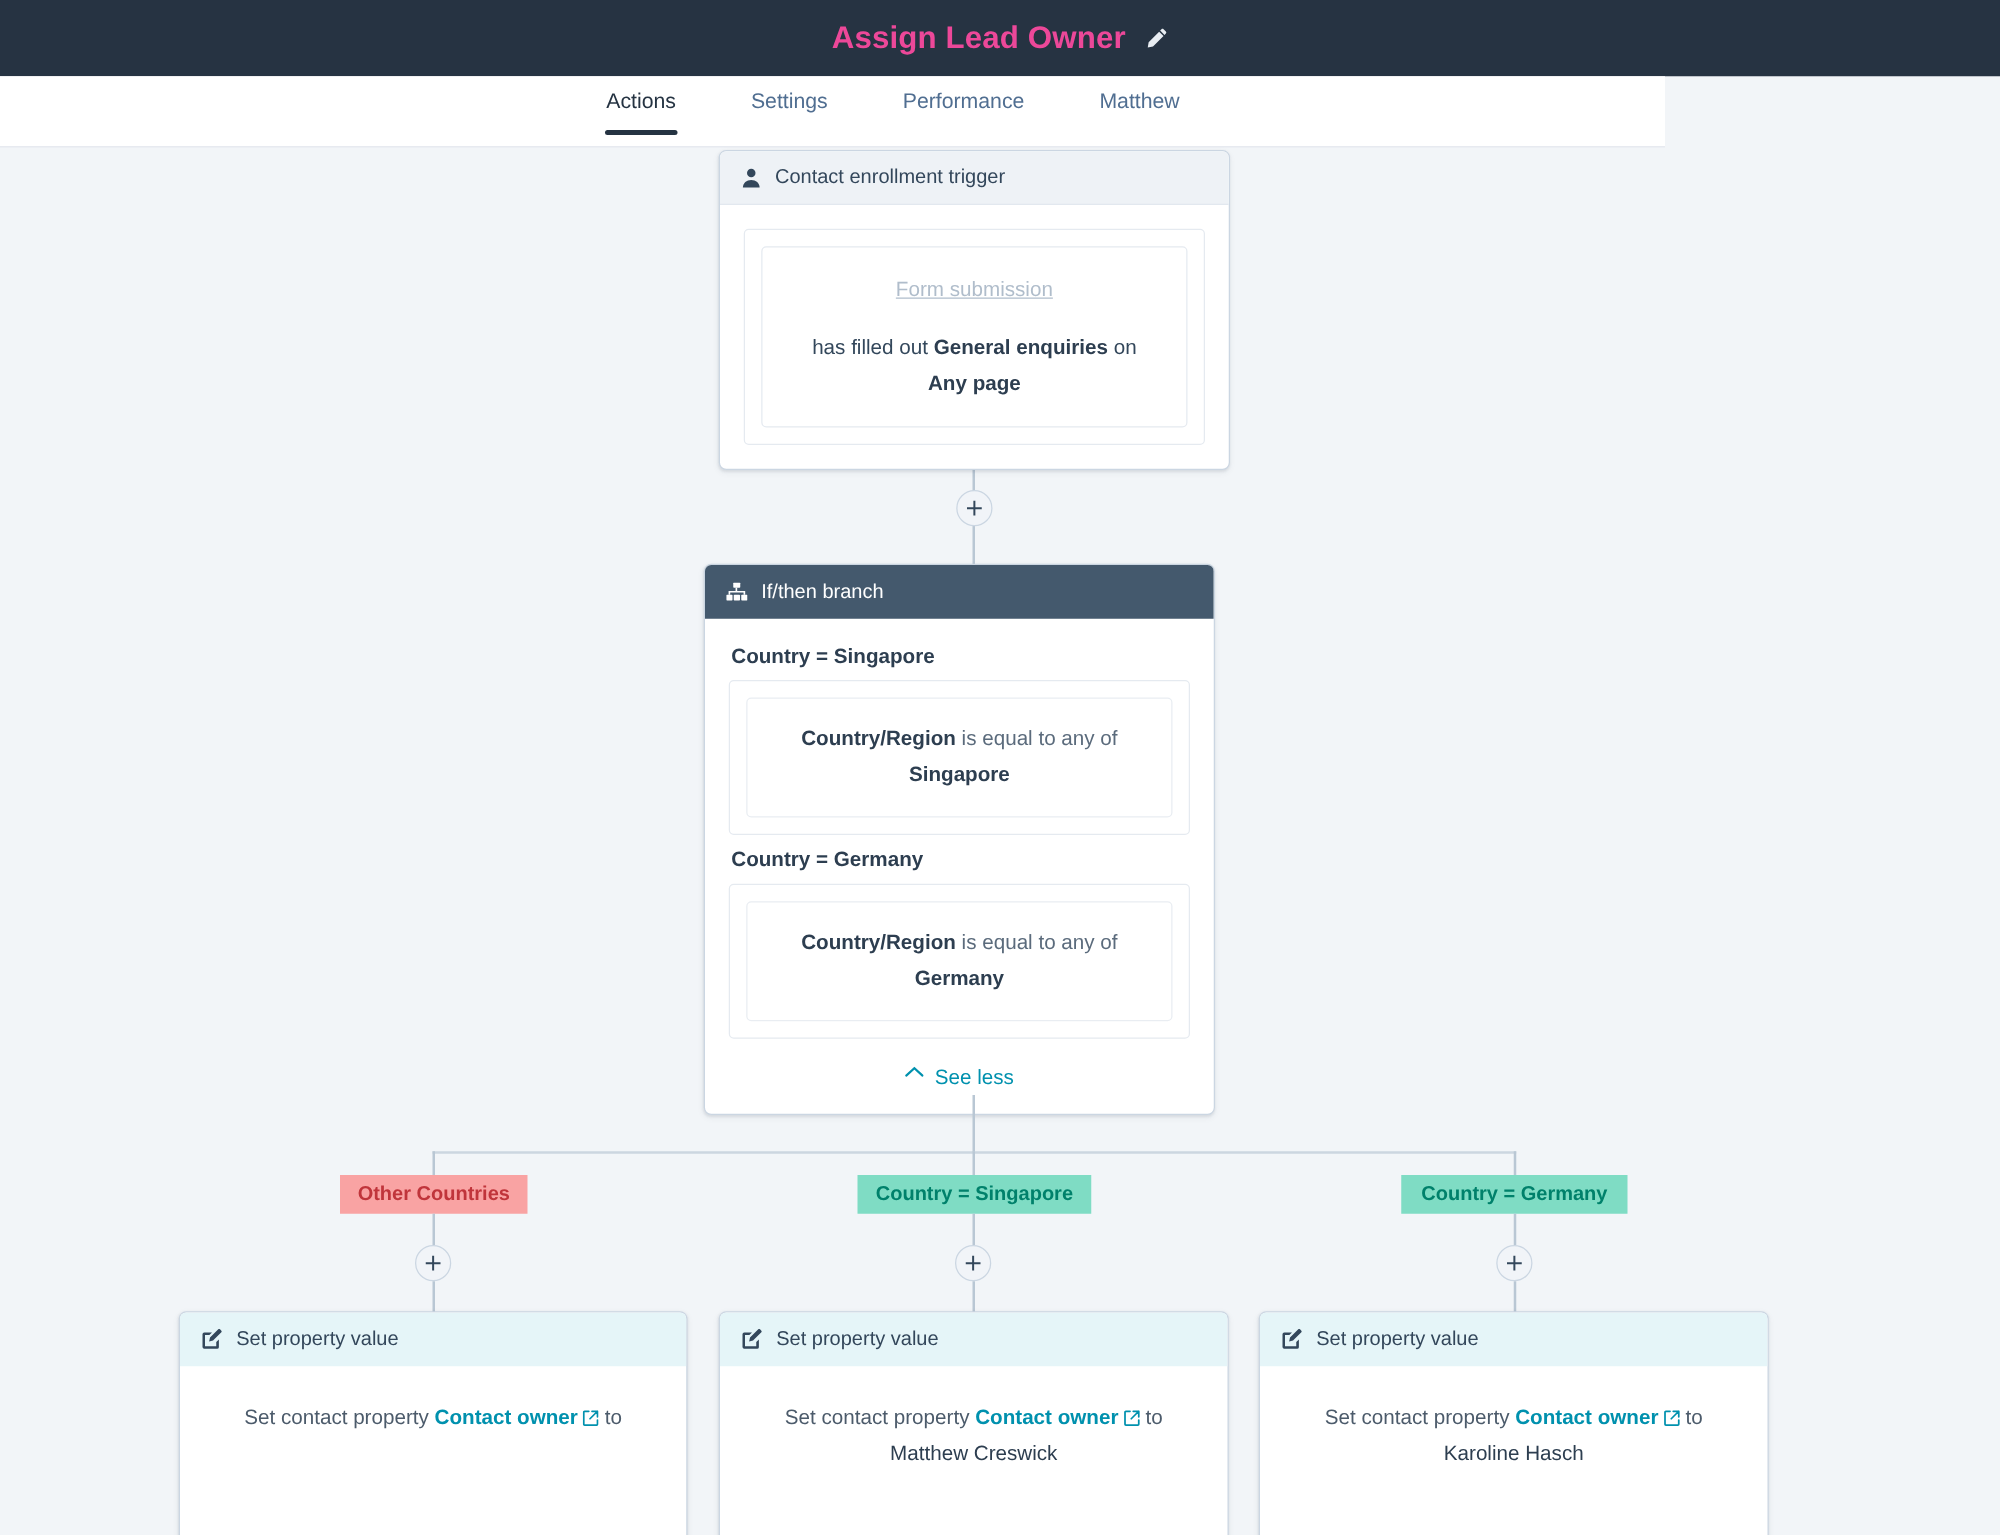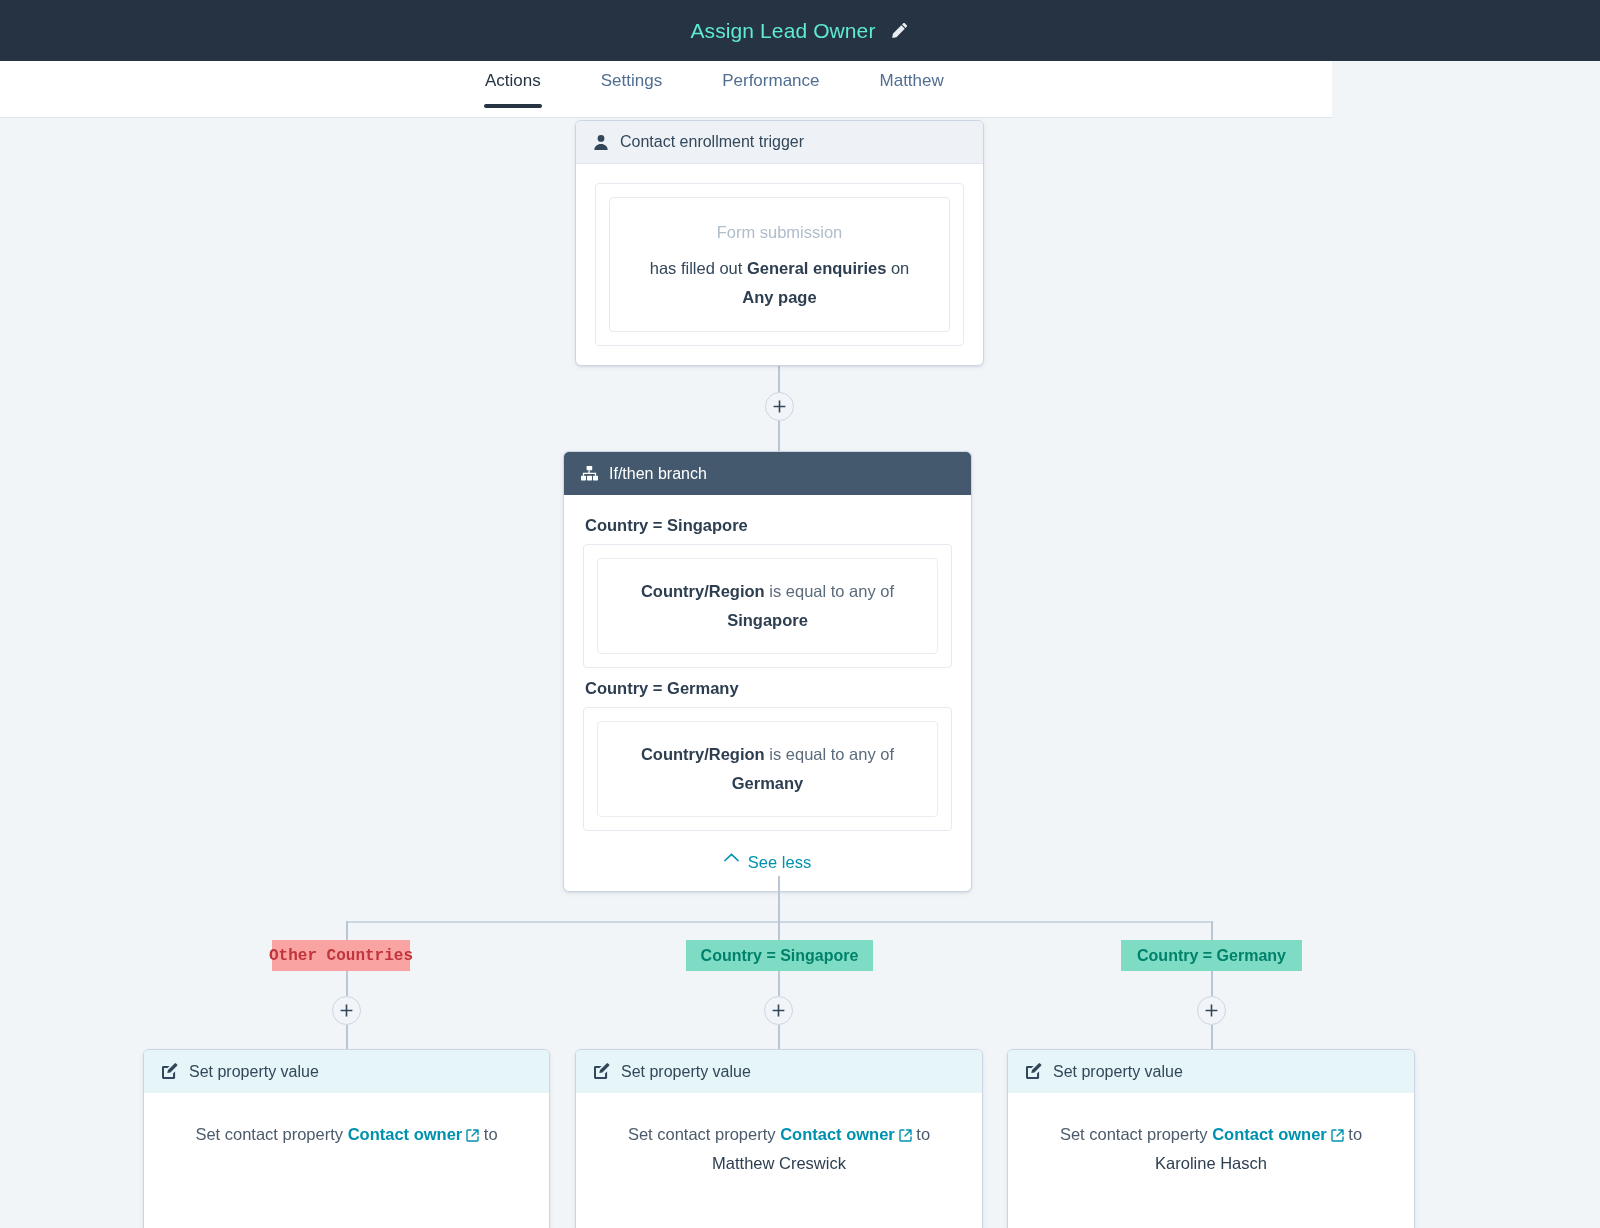--- a/index.html
+++ b/index.html
@@ -17,7 +17,7 @@
     display: flex; align-items: center; justify-content: center; gap: 14px;
   }
   .titlebar-title {
-    color: #5eead4; font-size: 21px; font-weight: 400; letter-spacing: .1px;
+    color: #ec4899; font-size: 25px; font-weight: 700; letter-spacing: .1px;
   }
   .pencil-icon { width: 20px; height: 20px; display: block; }
 

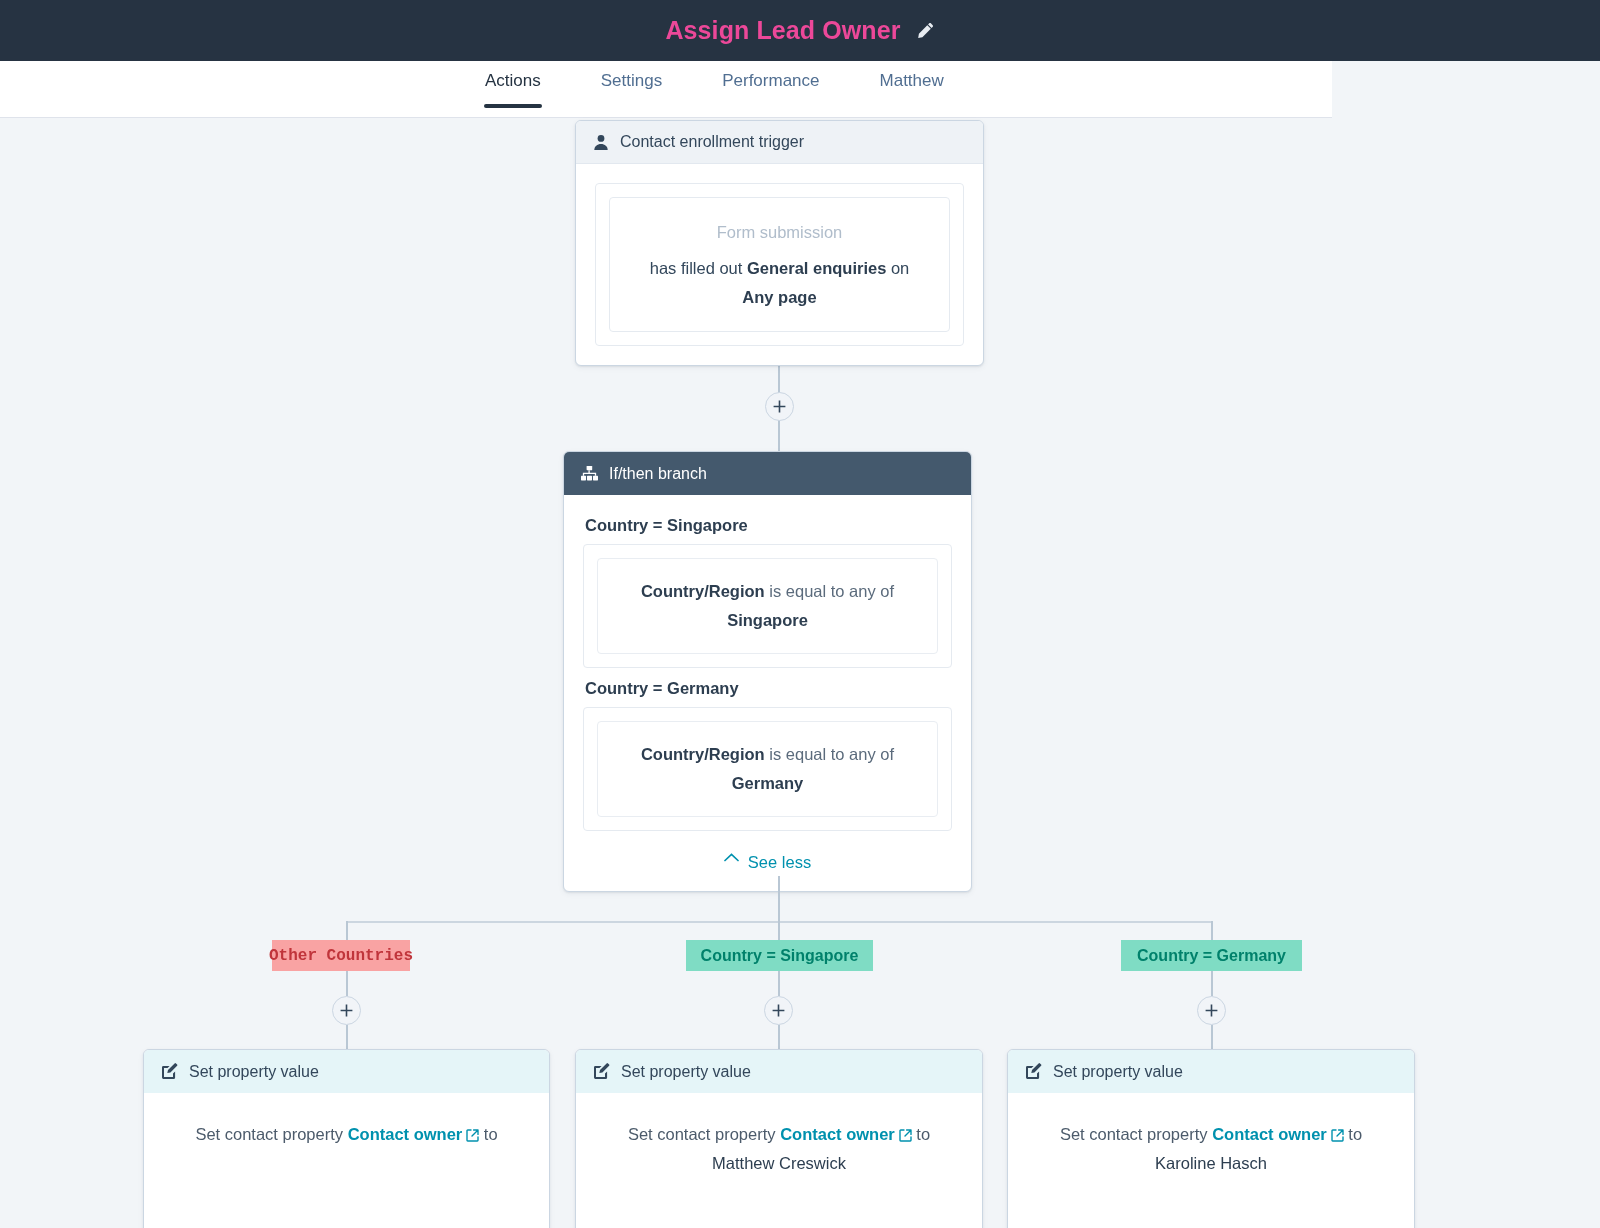--- a/index.html
+++ b/index.html
@@ -81,7 +81,7 @@
     border: 1px solid #e5eaf0; border-radius: 4px; padding: 20px 22px;
     text-align: center; font-size: 16.5px; color: #33475b; line-height: 1.72;
   }
-  .muted { color: #b0bdcb; display: block; margin-bottom: 8px; }
+  .muted { color: #b0bdcb; display: block; margin-bottom: 18px; text-decoration: underline; }
   .inner-box b { font-weight: 700; color: #2d3e50; }
 
   

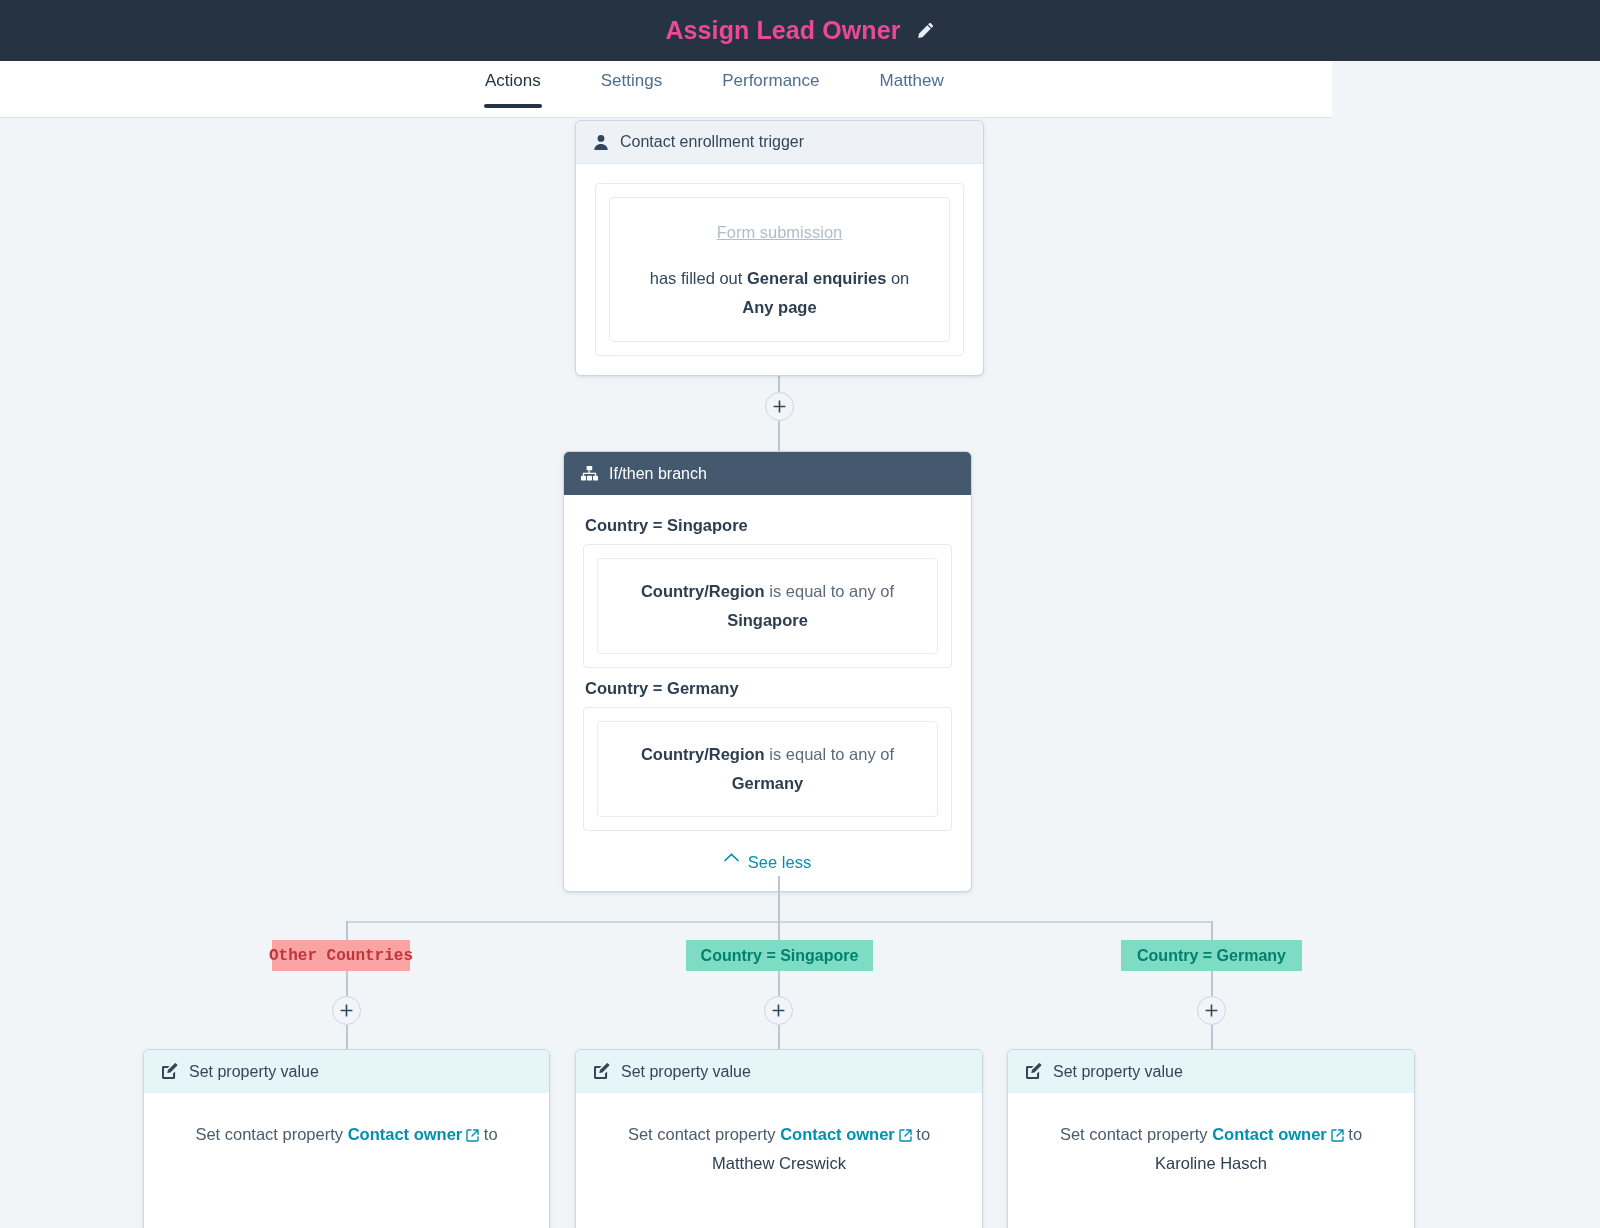--- a/index.html
+++ b/index.html
@@ -225,7 +225,7 @@
   <div class="vline" style="left:778px; top:803px; height:35px;"></div>
   <div class="vline" style="left:1211px; top:803px; height:35px;"></div>
 
-  <div class="badge badge-other" style="left:272px; top:822px; width:138px;font-family:Liberation Mono, monospace;">
+  <div class="badge badge-other" style="left:272px; top:822px; width:150px;">
     <span>Other Countries</span>
   </div>
   <div class="badge badge-match" style="left:686px; top:822px; width:187px;">

